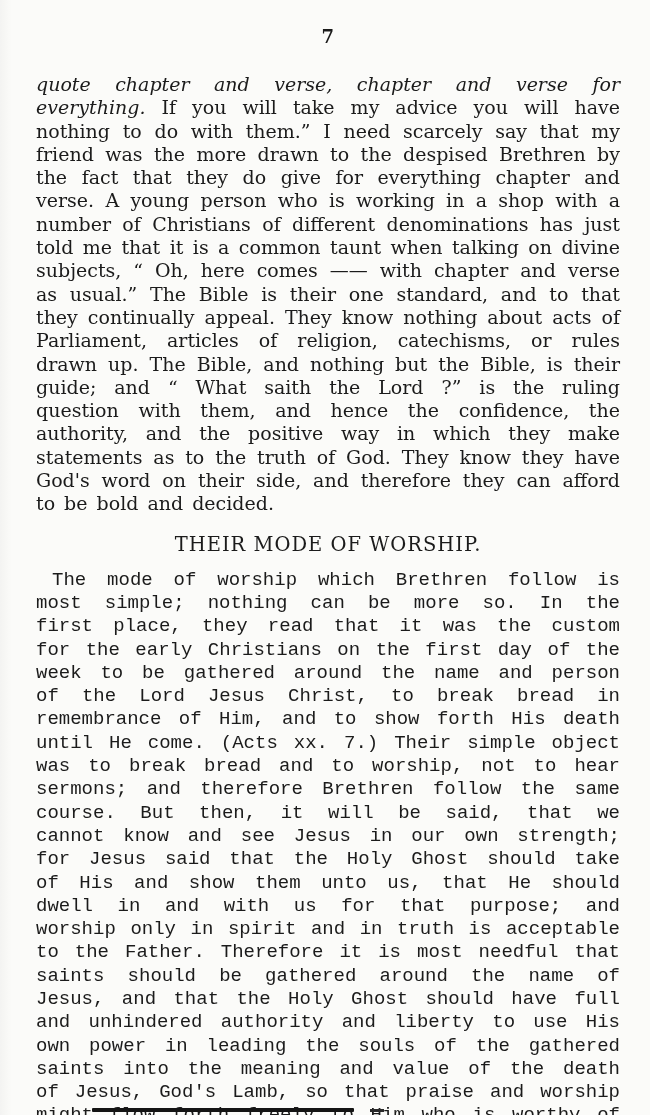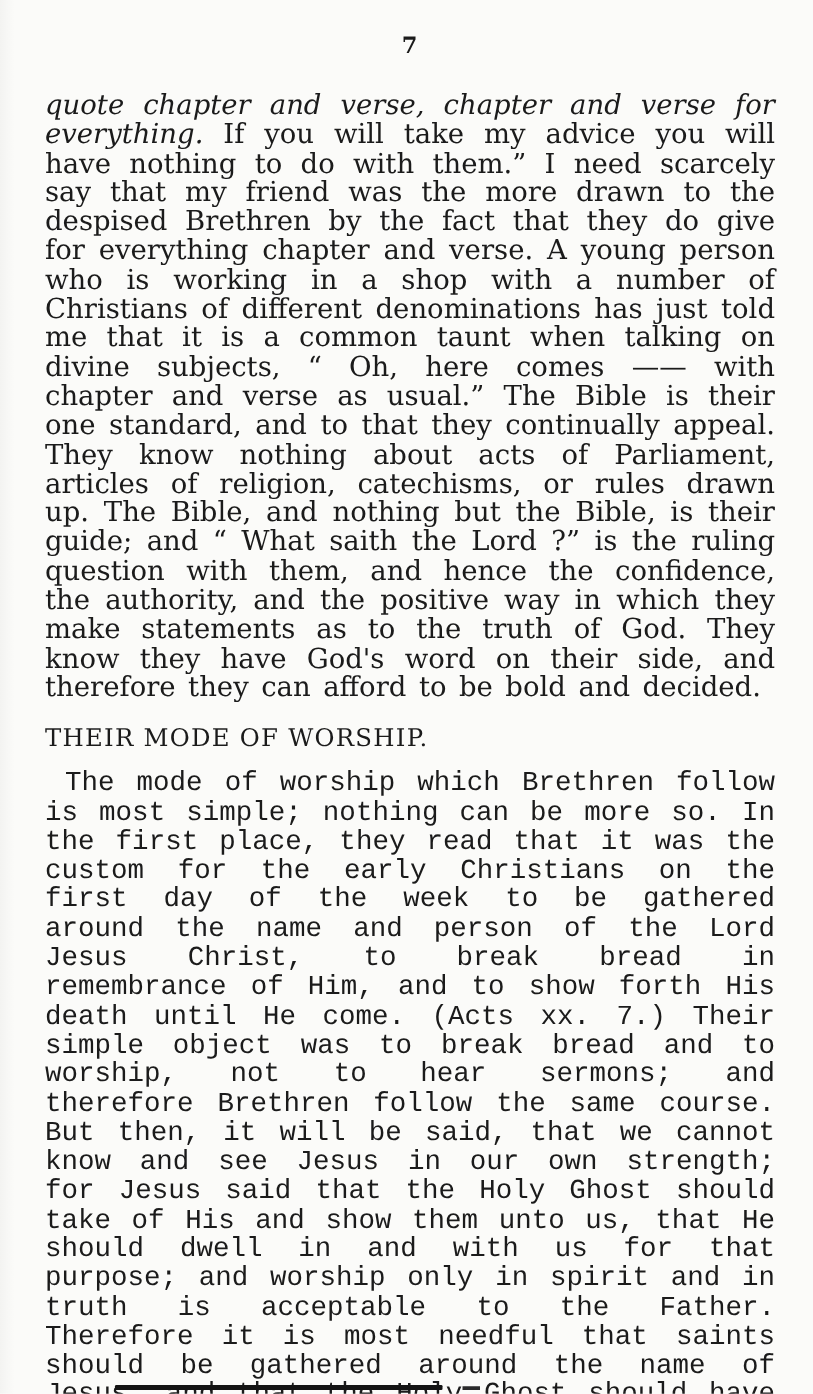--- a/index.html
+++ b/index.html
@@ -33,7 +33,7 @@
   }
   p.body-text {
     margin: 0;
-    font-size: 22px;
+    font-size: 19px;
     line-height: 23.3px;
     text-align: justify;
     word-spacing: 3px;

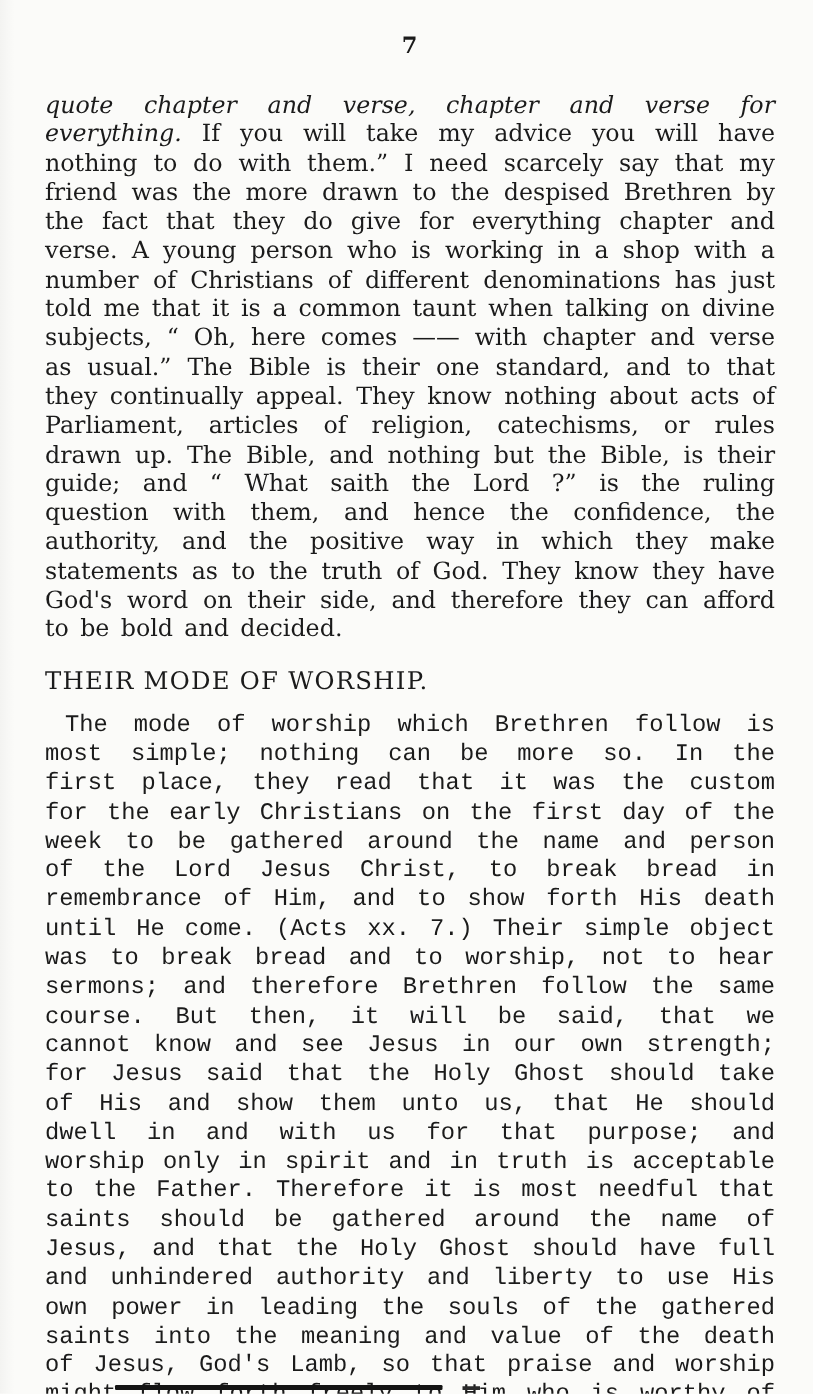--- a/index.html
+++ b/index.html
@@ -47,7 +47,7 @@
   }
   .section-heading {
     margin: 17px 0 13px 0;
-    text-align: left;
+    text-align: center;
     font-size: 19.5px;
     font-weight: normal;
     letter-spacing: 1px;

